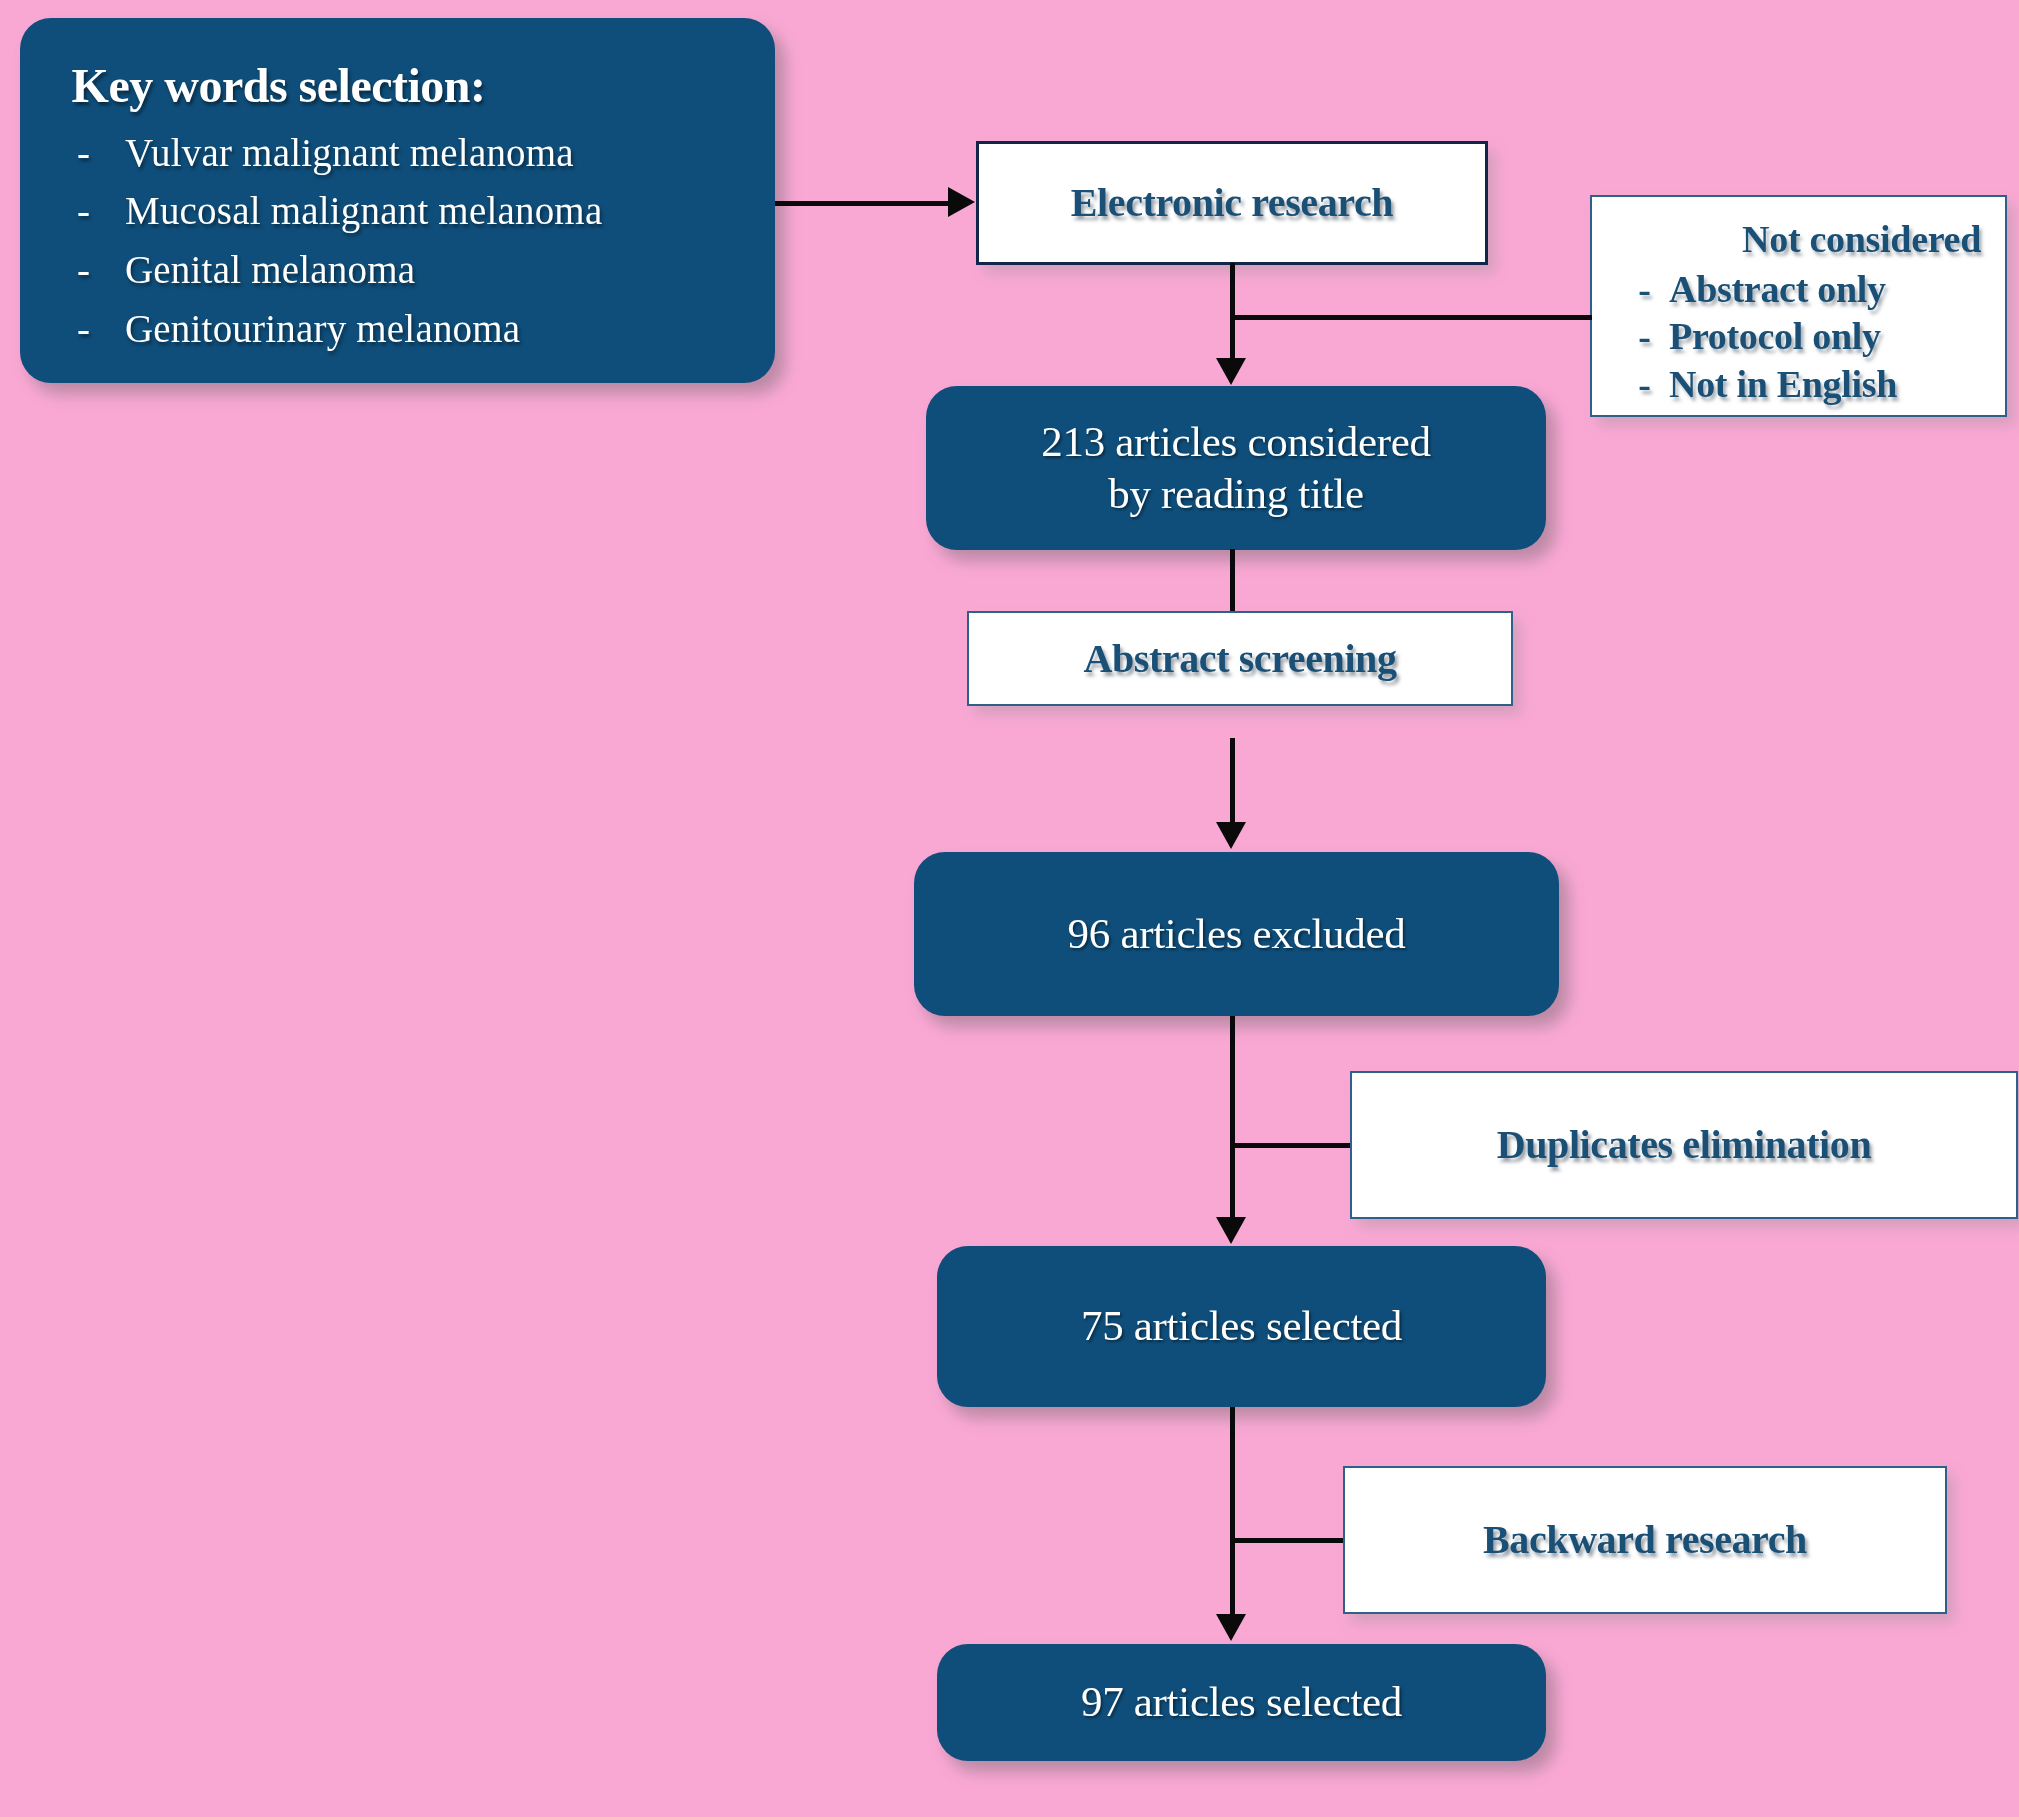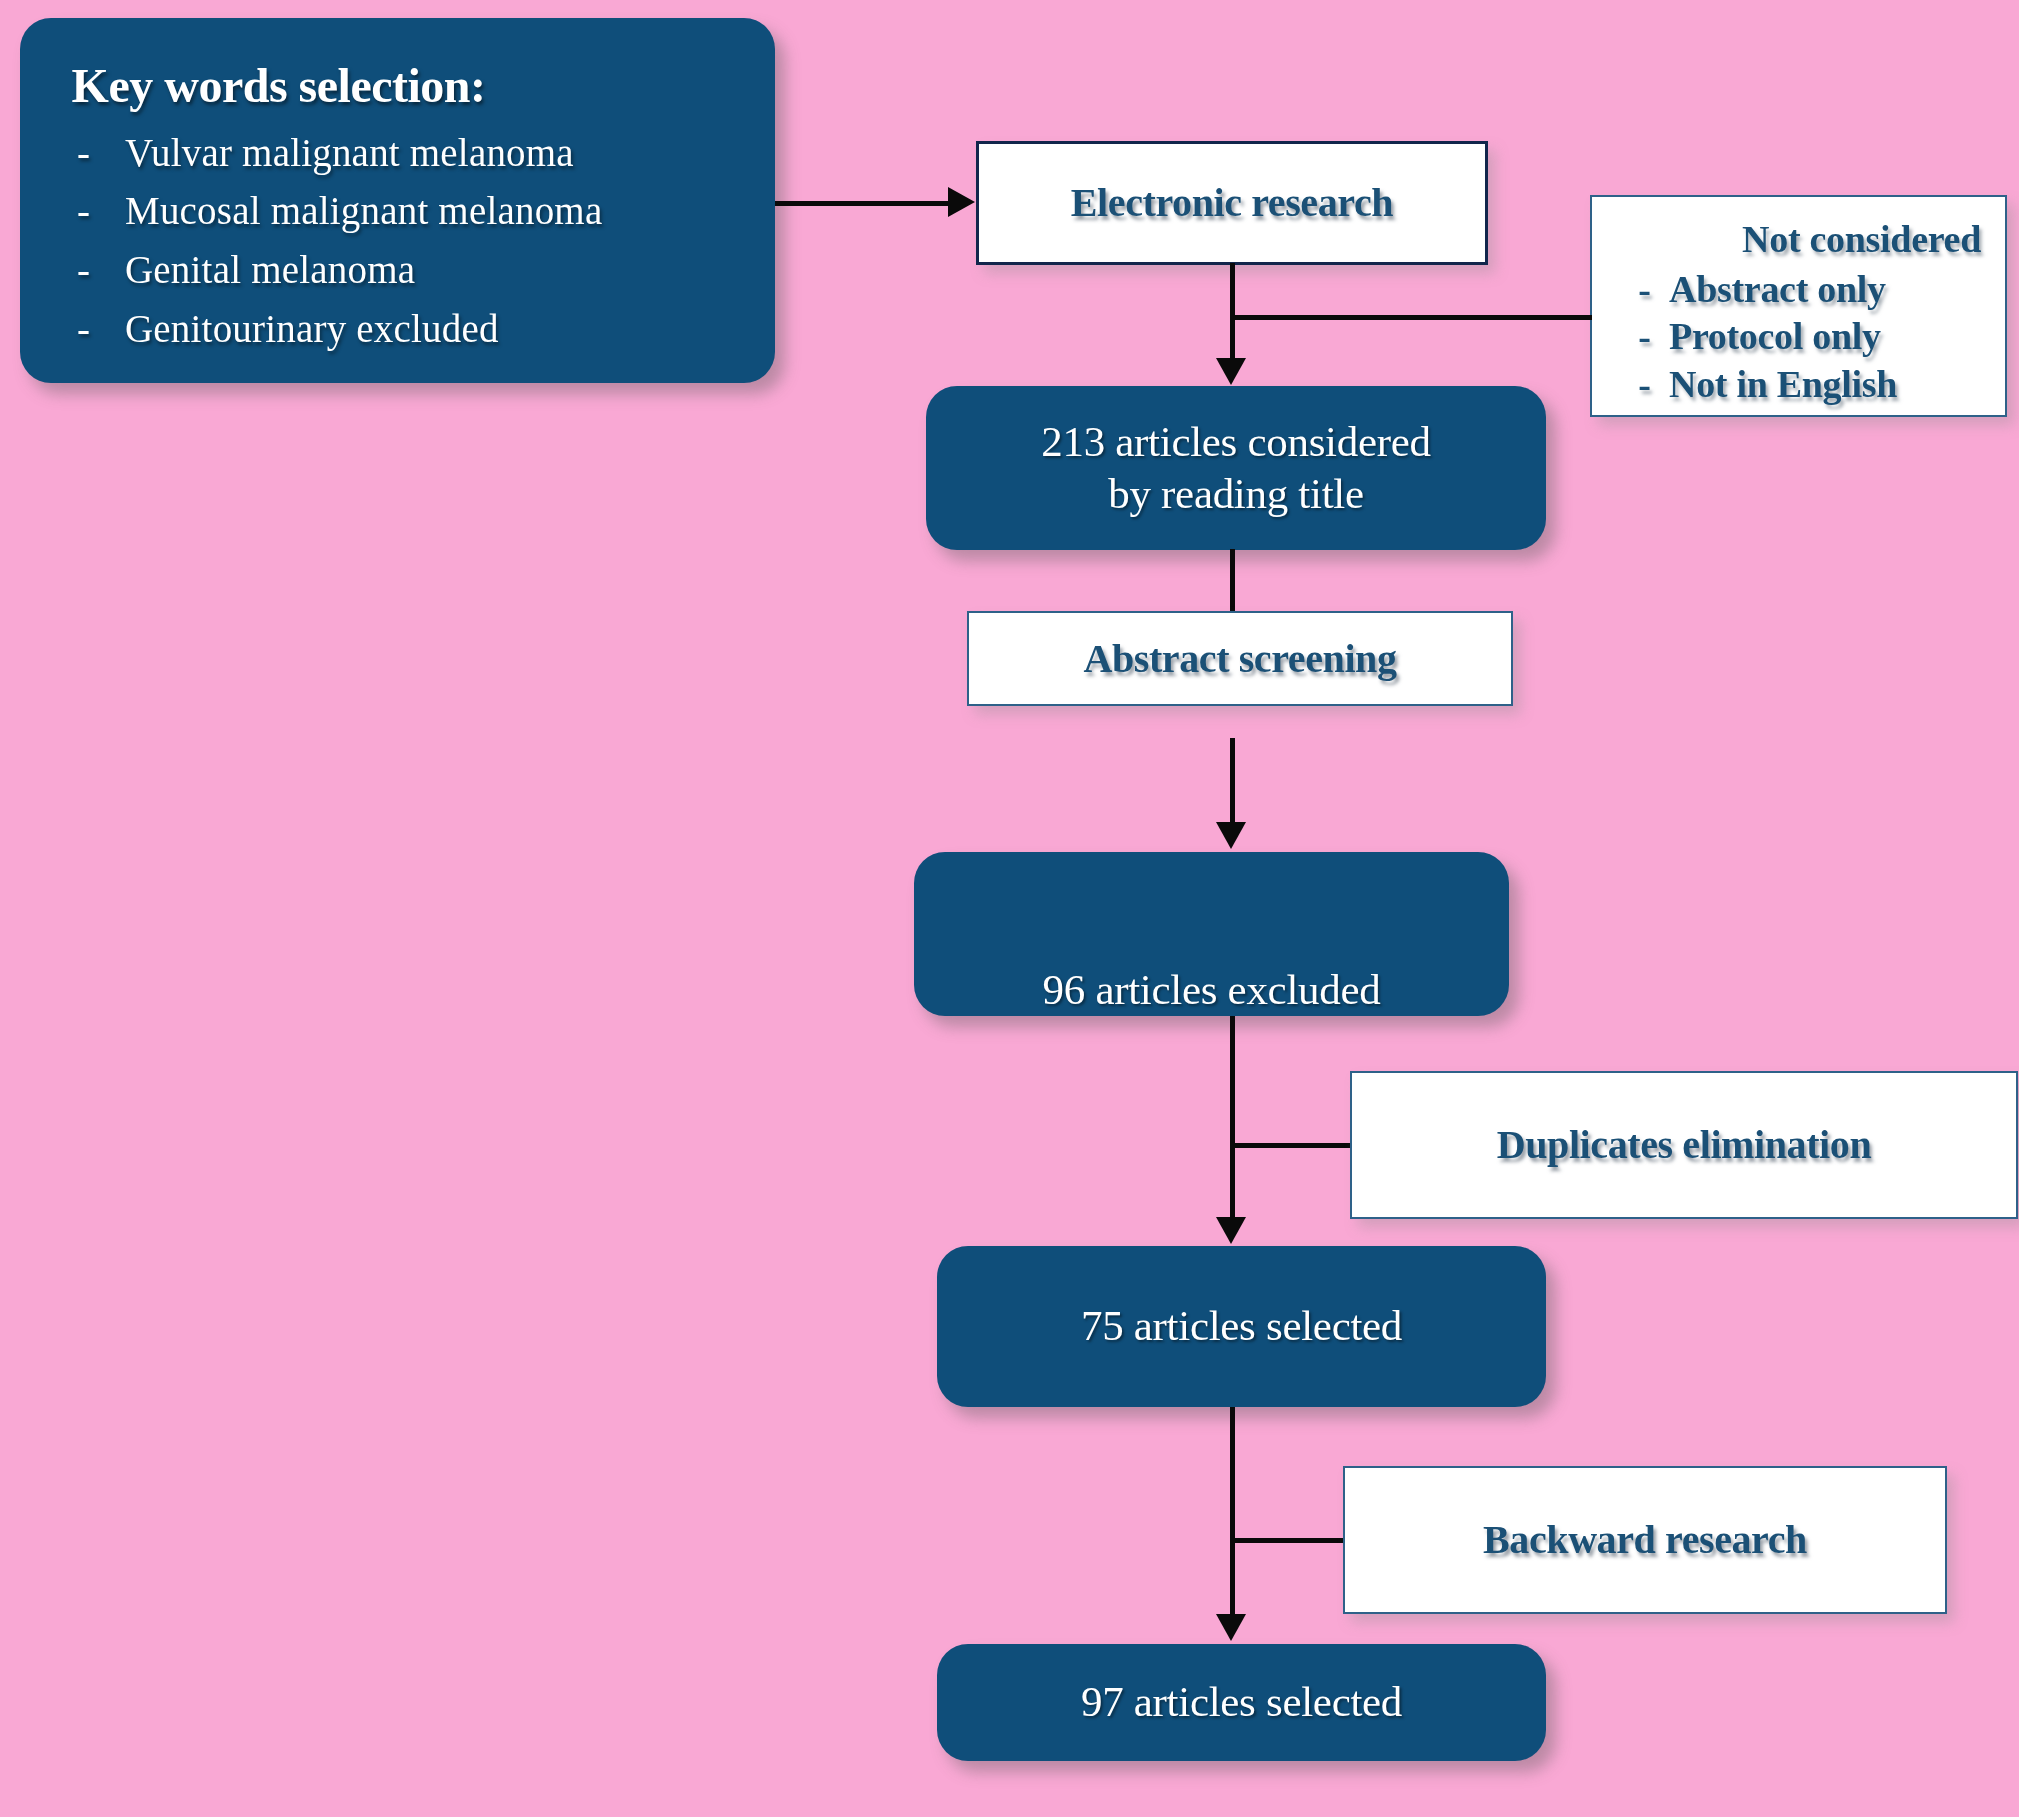--- a/index.html
+++ b/index.html
@@ -185,7 +185,7 @@
       </div>
       <div class="kw-row">
         <span class="kw-dash">-</span>
-        <span>Genitourinary  excluded</span>
+        <span>Genitourinary  melanoma</span>
       </div>
     </div>
   </div>

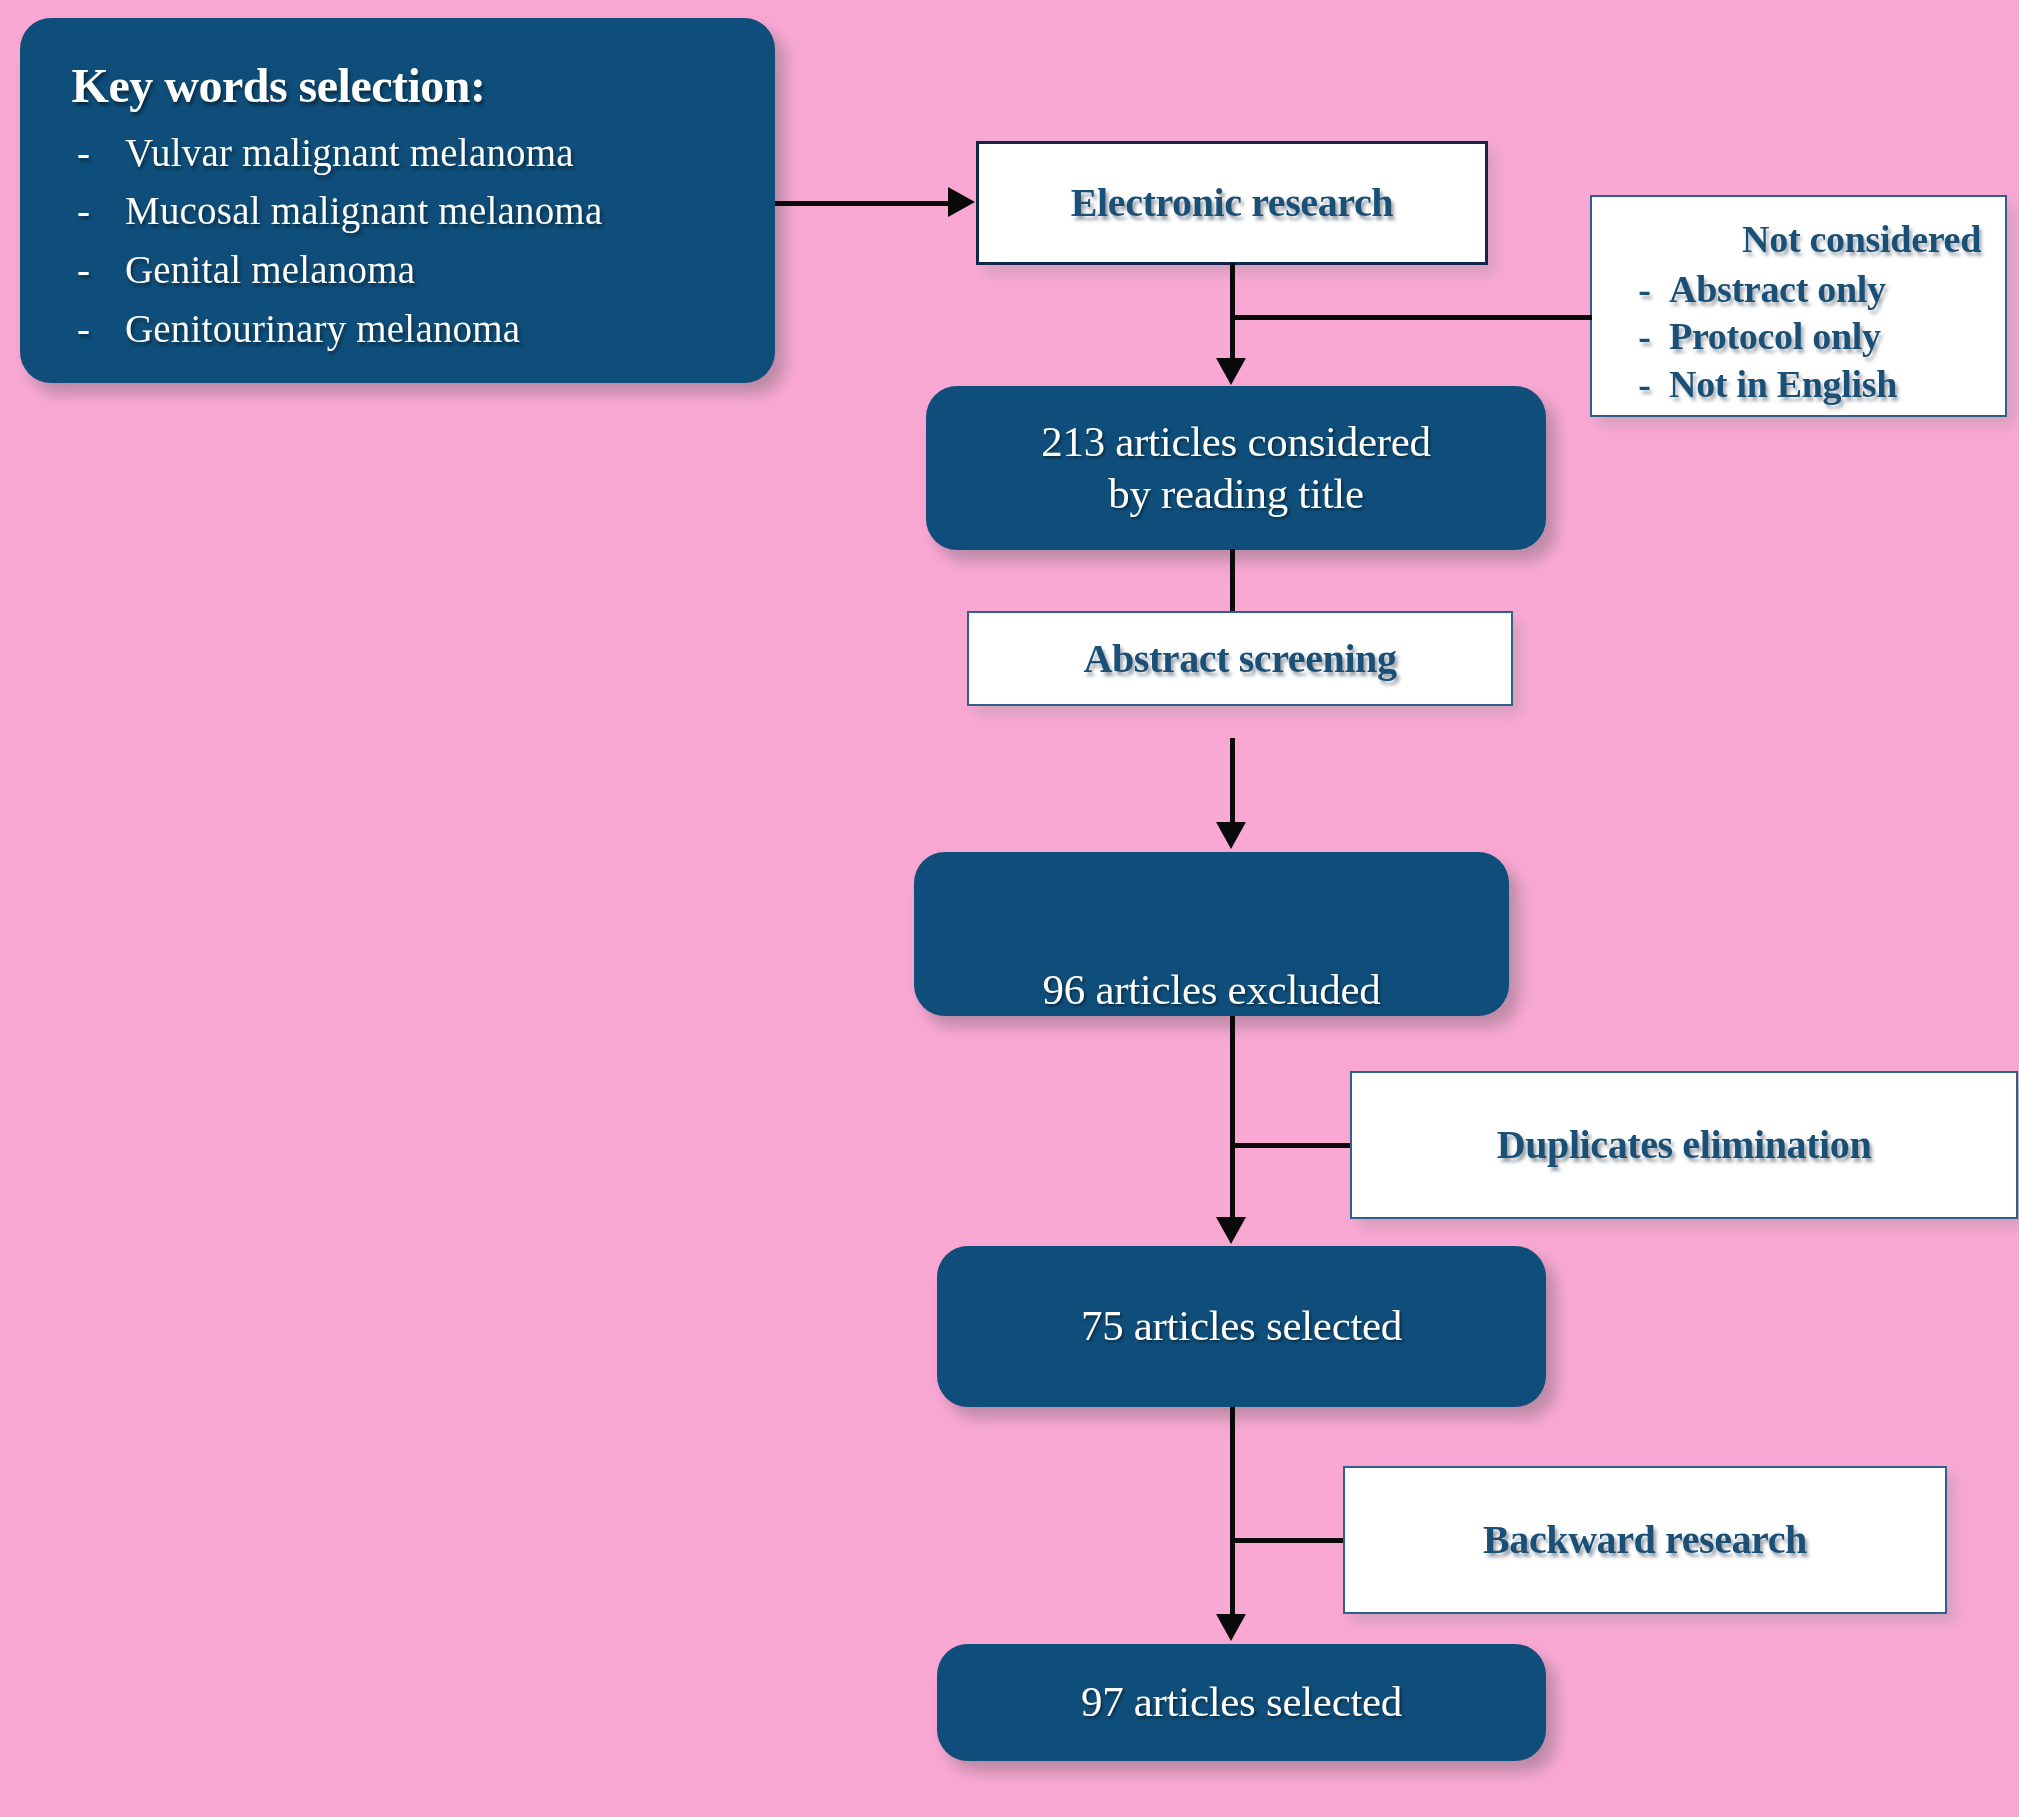--- a/index.html
+++ b/index.html
@@ -103,7 +103,7 @@
                               display: block; padding: 20px 24px; }
   #considered-213-node      { left: 926px; top: 386px;  width: 620px; height: 164px; }
   #abstract-screening-node  { left: 967px; top: 611px;  width: 546px; height: 95px; }
-  #excluded-96-node         { left: 914px; top: 852px;  width: 595px; height: 164px; align-items: flex-end; }
+  #excluded-96-node         { left: 914px; top: 852px;  width: 645px; height: 164px; }
   #duplicates-node          { left: 1350px; top: 1071px; width: 668px; height: 148px; }
   #selected-75-node         { left: 937px; top: 1246px; width: 609px; height: 161px; }
   #backward-research-node   { left: 1343px; top: 1466px; width: 604px; height: 148px; }

